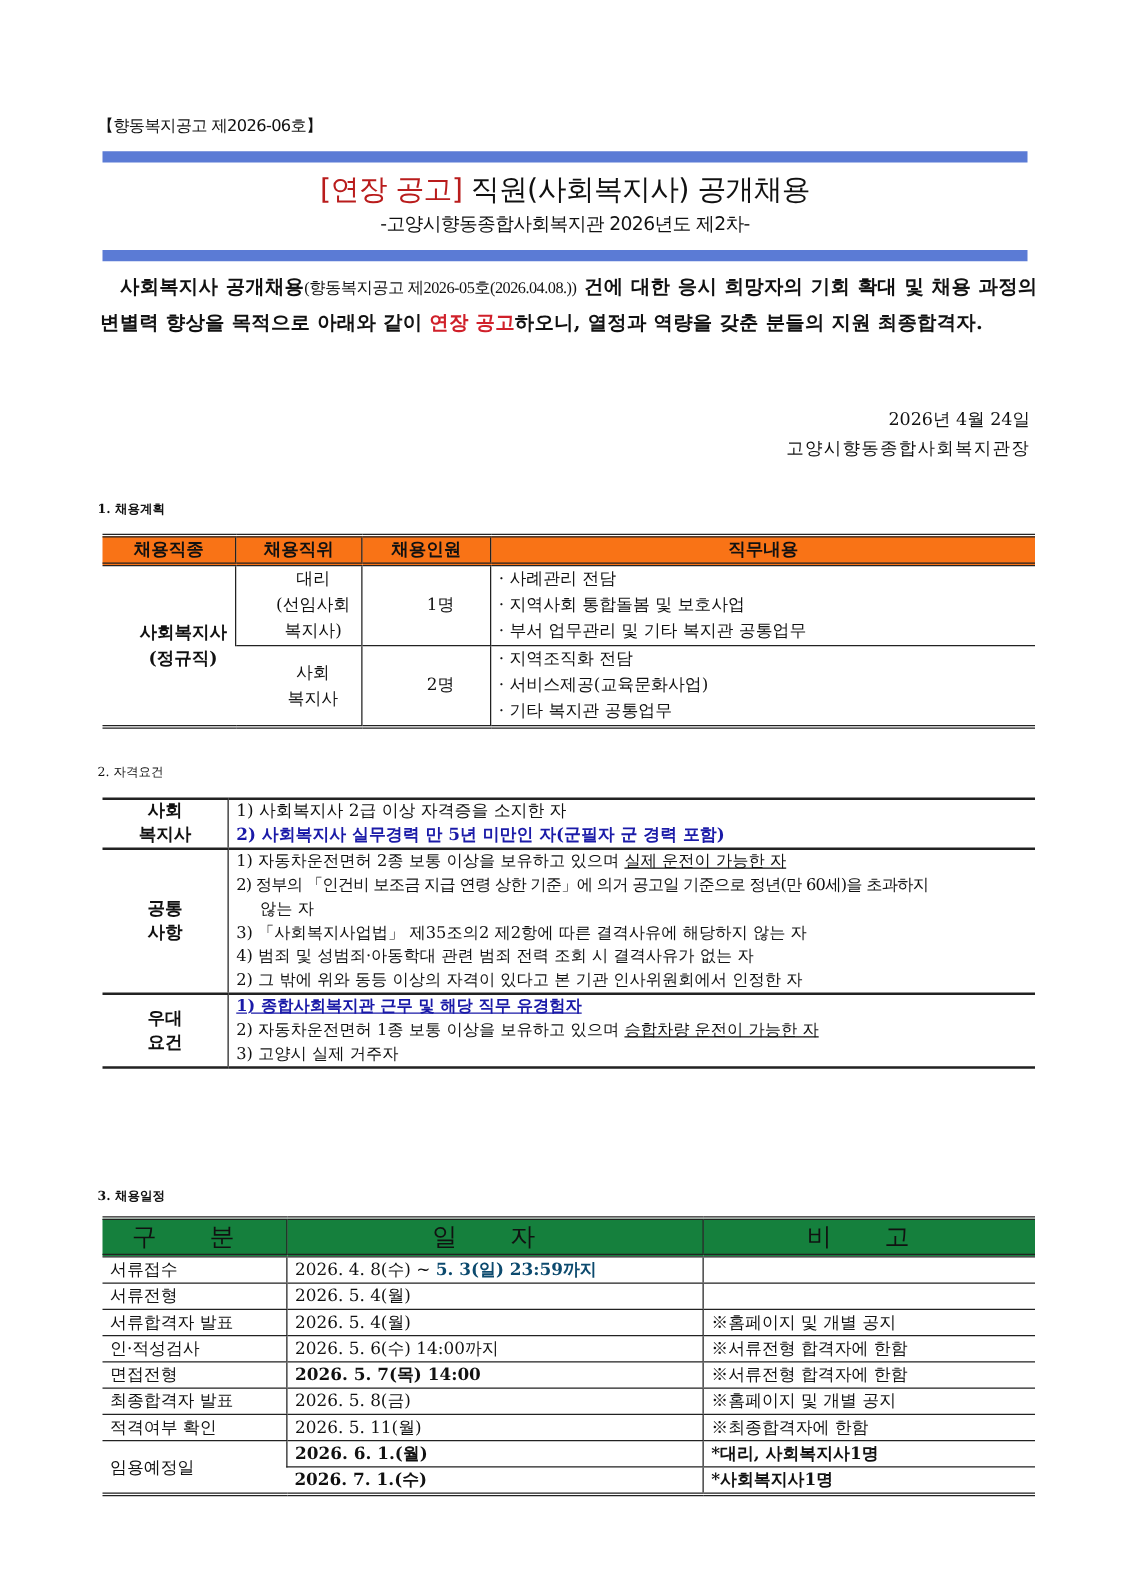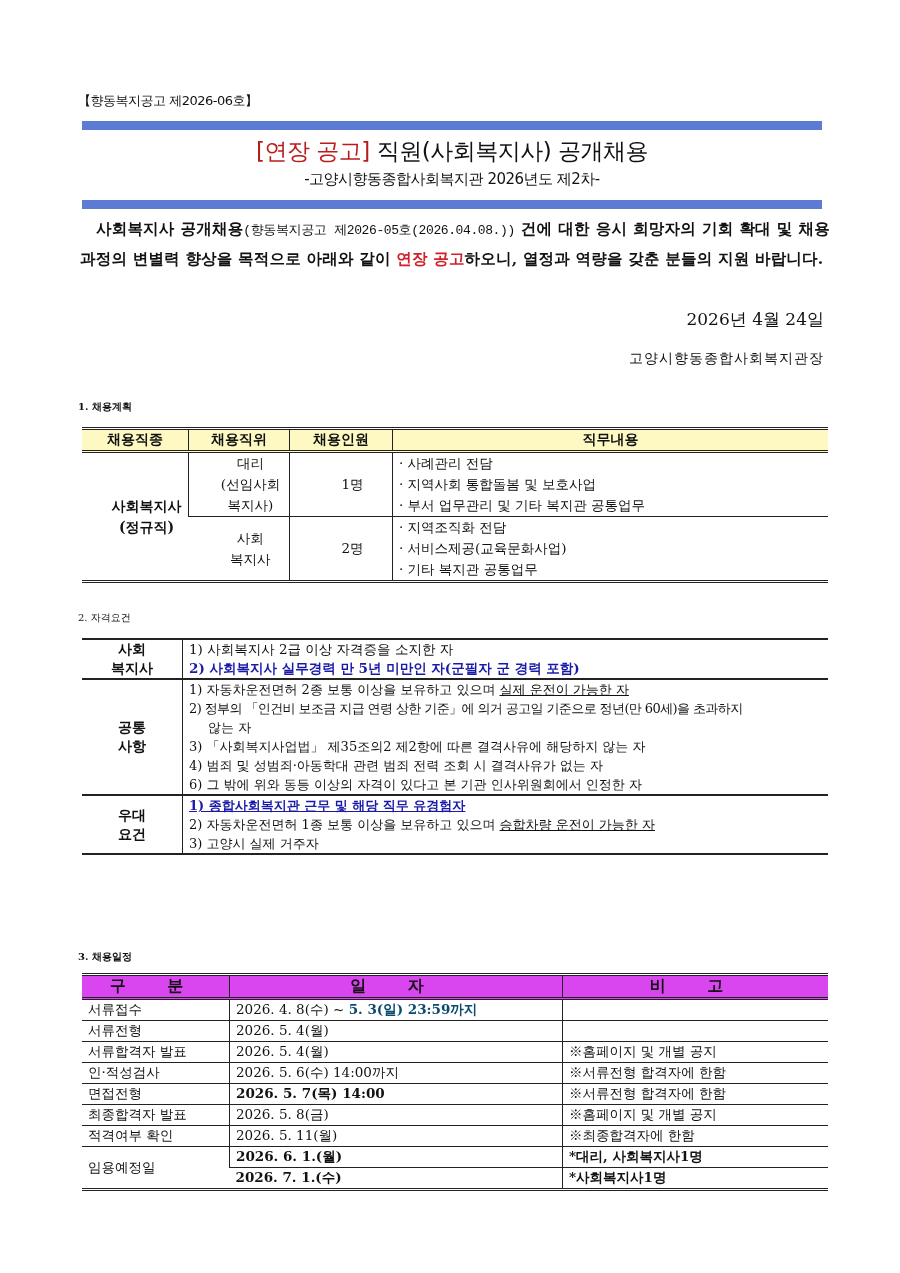--- a/index.html
+++ b/index.html
@@ -12,7 +12,7 @@
   .subtitle { left: 82px; width: 740px; top: 170px; text-align: center; font-size: 15px; font-family: "DejaVu Sans", sans-serif; letter-spacing: -0.5px; }
   .intro { left: 80px; width: 750px; top: 215px; font-size: 15.5px; font-weight: bold; line-height: 28px; text-align: justify; letter-spacing: 0.2px; }
   .intro .indent { padding-left: 16px; }
-  .intro .normal { font-weight: normal; font-family: Liberation Mono, monospace; font-size: 13px; letter-spacing: -0.4px; }
+  .intro .normal { font-weight: normal; font-family: Liberation Serif, serif; font-size: 13px; letter-spacing: -0.4px; }
   .intro .red { color: #d0202a; font-weight: bold; }
   .date { right: 76px; top: 308px; font-size: 17px; text-align: right; }
   .org { right: 76px; top: 350px; font-size: 14px; text-align: left; letter-spacing: 1px; }

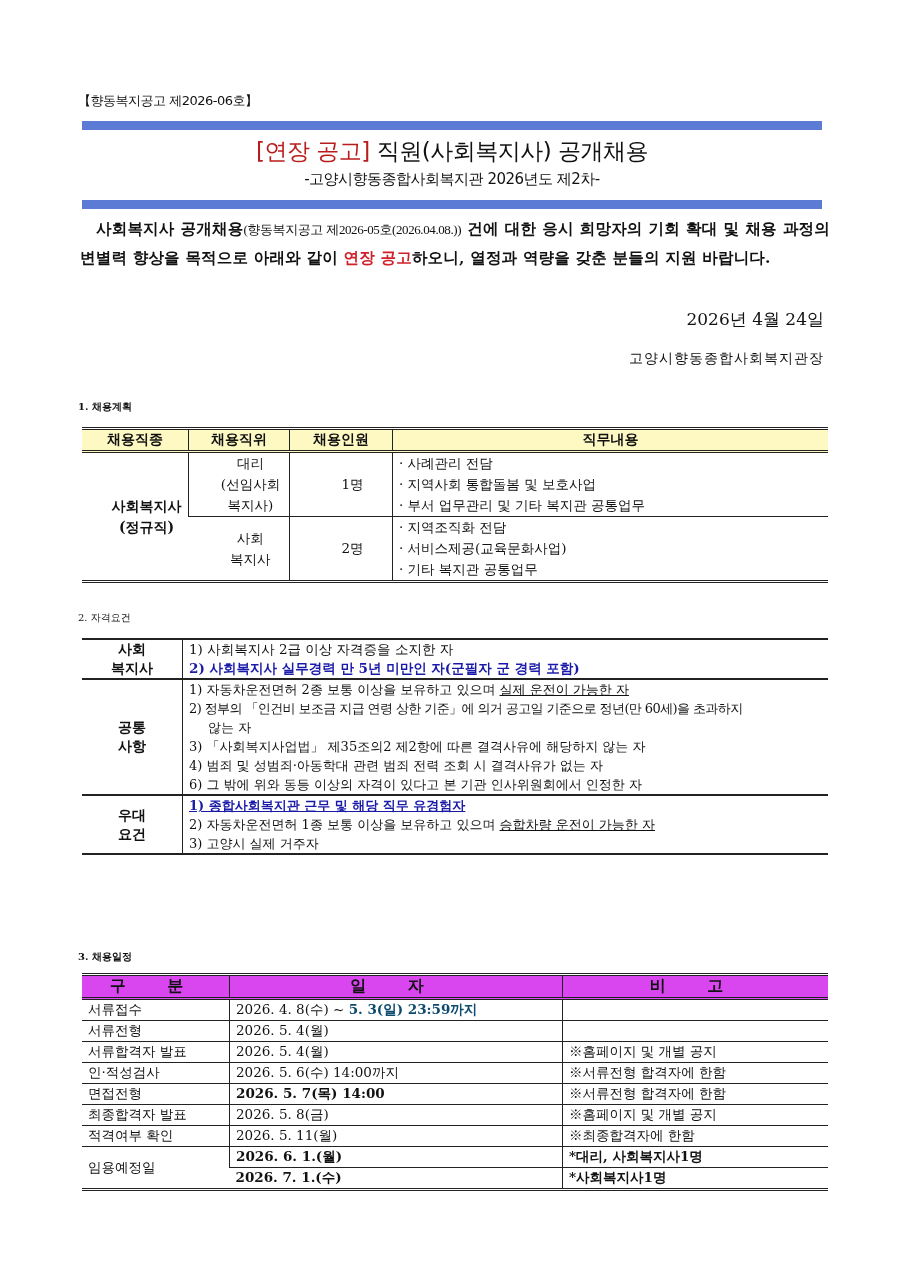--- a/index.html
+++ b/index.html
@@ -56,7 +56,7 @@
 <div class="abs subtitle">-고양시향동종합사회복지관 2026년도 제2차-</div>
 <div class="abs bar" style="top:200px"></div>
 
-<div class="abs intro"><span class="indent"></span><span>사회복지사 공개채용</span><span class="normal">(향동복지공고 제2026-05호(2026.04.08.))</span><span> 건에 대한 응시 희망자의 기회 확대 및 채용 과정의 변별력 향상을 목적으로 아래와 같이 </span><span class="red">연장 공고</span><span>하오니, 열정과 역량을 갖춘 분들의 지원 바랍니다.</span></div>
+<div class="abs intro"><span class="indent"></span><span>사회복지사 공개채용</span><span class="normal">(향동복지공고 제2026-05호(2026.04.08.))</span><span> 건에 대한 응시 희망자의 기회 확대 및 채용 과정의 변별력 향상을 목적으로 아래와 같이 </span><span class="red">연장 공고</span><span>하오니, 열정과 역량을 갖춘 분들의 지원 최종합격자.</span></div>
 
 <div class="abs date">2026년  4월  24일</div>
 <div class="abs org">고양시향동종합사회복지관장</div>

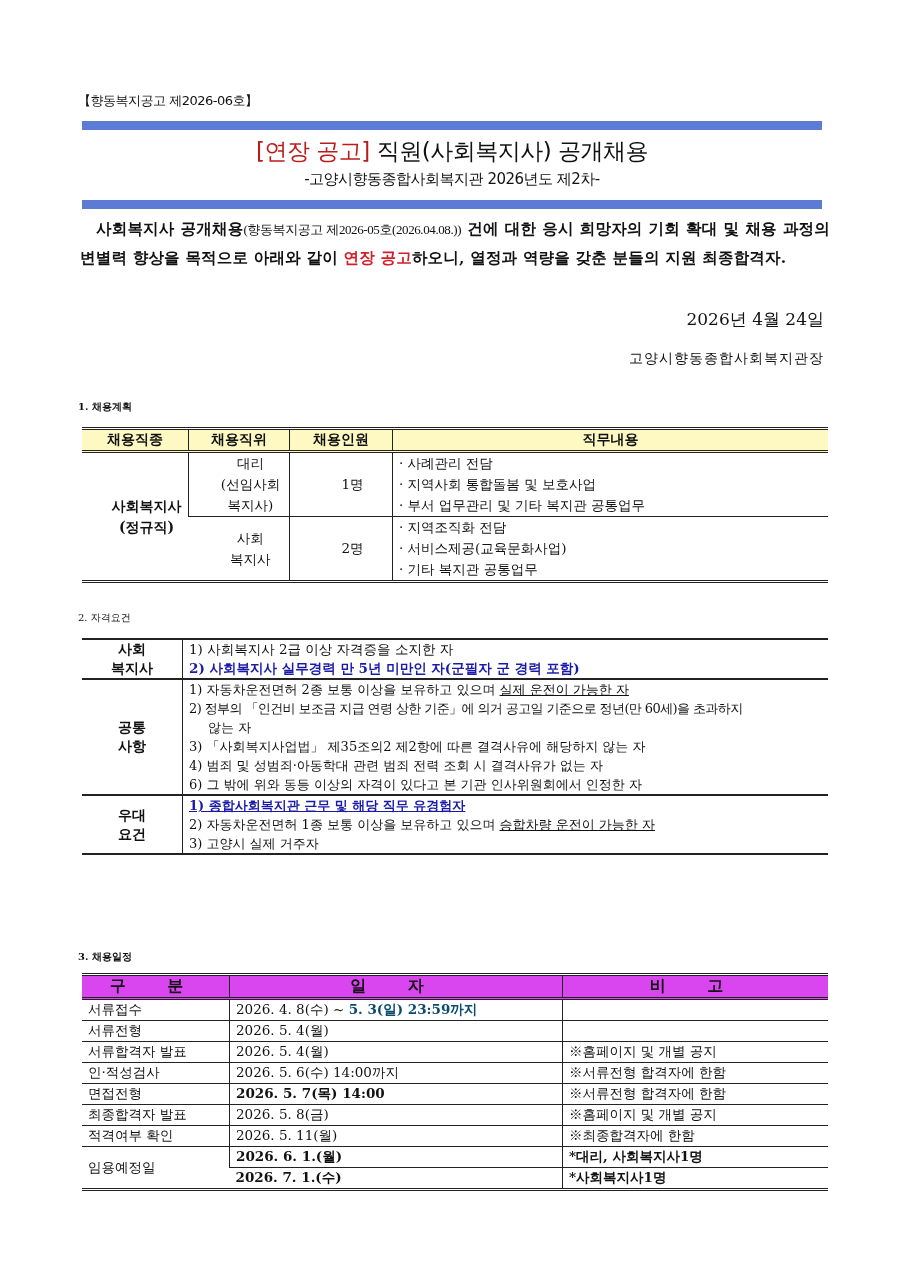--- a/index.html
+++ b/index.html
@@ -14,7 +14,7 @@
   .intro .indent { padding-left: 16px; }
   .intro .normal { font-weight: normal; font-family: Liberation Serif, serif; font-size: 13px; letter-spacing: -0.4px; }
   .intro .red { color: #d0202a; font-weight: bold; }
-  .date { right: 76px; top: 308px; font-size: 17px; text-align: right; }
+  .date { right: 76px; top: 327px; font-size: 14px; text-align: right; }
   .org { right: 76px; top: 350px; font-size: 14px; text-align: left; letter-spacing: 1px; }
   .section-title { left: 78px; font-size: 10px; font-weight: bold; }
   table { border-collapse: collapse; position: absolute; font-size: 13.5px; }

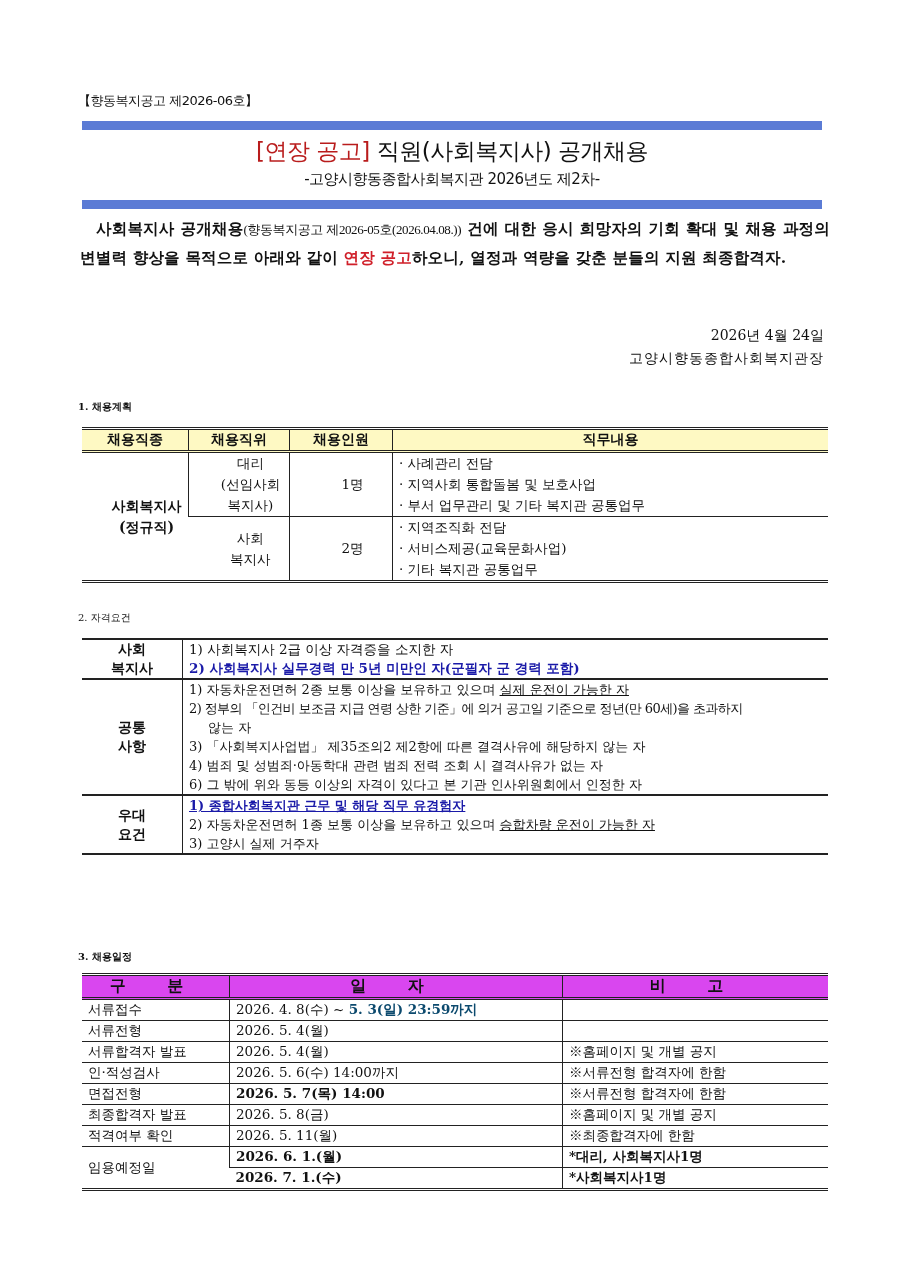--- a/index.html
+++ b/index.html
@@ -21,7 +21,7 @@
   td, th { padding: 0 6px; }
   
   .t1 { left: 82px; top: 427px; width: 746px; }
-  .t1 th { background: #fef9c3; font-weight: bold; height: 20px; border-top: 3px double #222; border-bottom: 3px double #222; font-size: 14px; }
+  .t1 th { background: #f97316; font-weight: bold; height: 20px; border-top: 3px double #222; border-bottom: 3px double #222; font-size: 14px; }
   .t1 th + th, .t1 td + td { border-left: 1px solid #222; }
   .t1 td { text-align: center; vertical-align: middle; line-height: 21px; padding-left: 29px; }
   .t1 td.duty { text-align: left; padding-left: 6px; }

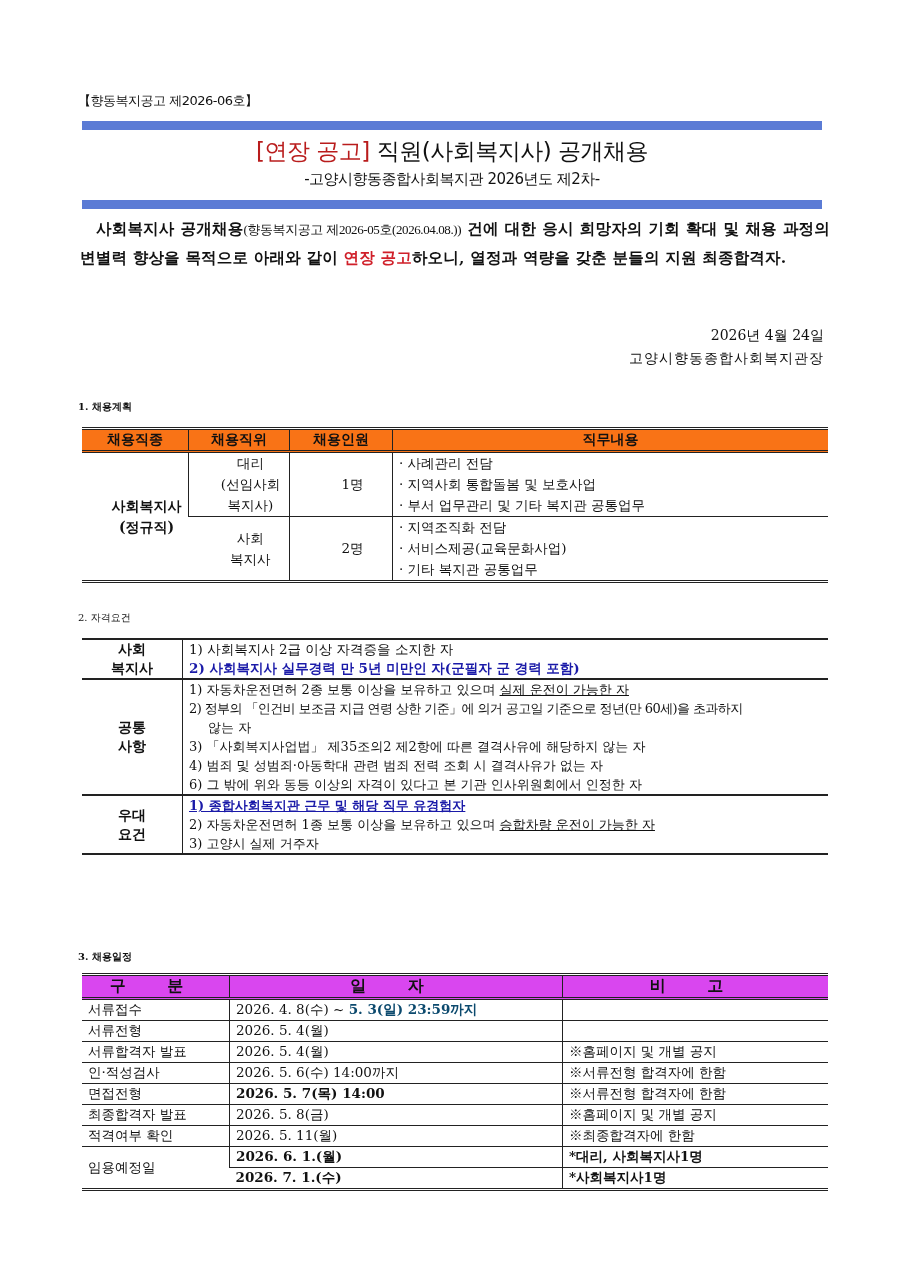--- a/index.html
+++ b/index.html
@@ -126,7 +126,7 @@
       <div class="hang">않는 자</div>
       <div>3) 「사회복지사업법」 제35조의2 제2항에 따른 결격사유에 해당하지 않는 자</div>
       <div>4) 범죄 및 성범죄·아동학대 관련 범죄 전력 조회 시 결격사유가 없는 자</div>
-      <div>6) 그 밖에 위와 동등 이상의 자격이 있다고 본 기관 인사위원회에서 인정한 자</div>
+      <div>2) 그 밖에 위와 동등 이상의 자격이 있다고 본 기관 인사위원회에서 인정한 자</div>
     </td>
   </tr>
   <tr class="grp grpend">

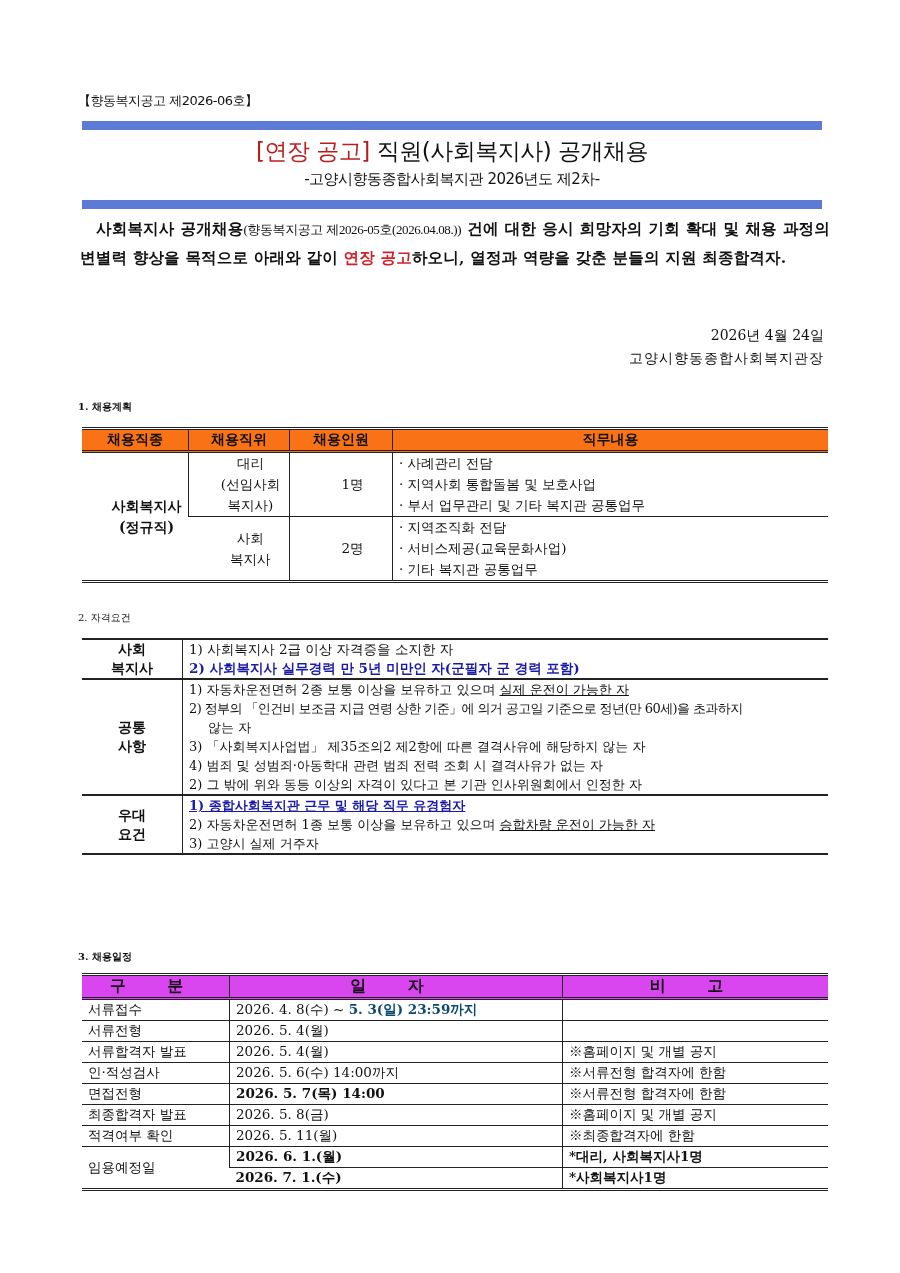--- a/index.html
+++ b/index.html
@@ -38,7 +38,7 @@
   .t2 .hang { padding-left: 19px; }
   
   .t3 { left: 82px; top: 973px; width: 746px; }
-  .t3 th { background: #d946ef; font-weight: bold; height: 19px; border-top: 3px double #222; border-bottom: 3px double #222; font-size: 16px; letter-spacing: 18px; }
+  .t3 th { background: #15803d; font-weight: normal; height: 19px; border-top: 3px double #222; border-bottom: 3px double #222; font-size: 20px; letter-spacing: 18px; }
   .t3 td { height: 20px; border-bottom: 1px solid #222; font-size: 13.5px; }
   .t3 th + th, .t3 td + td { border-left: 1px solid #222; }
   .t3 td.cat { width: 135px; }

